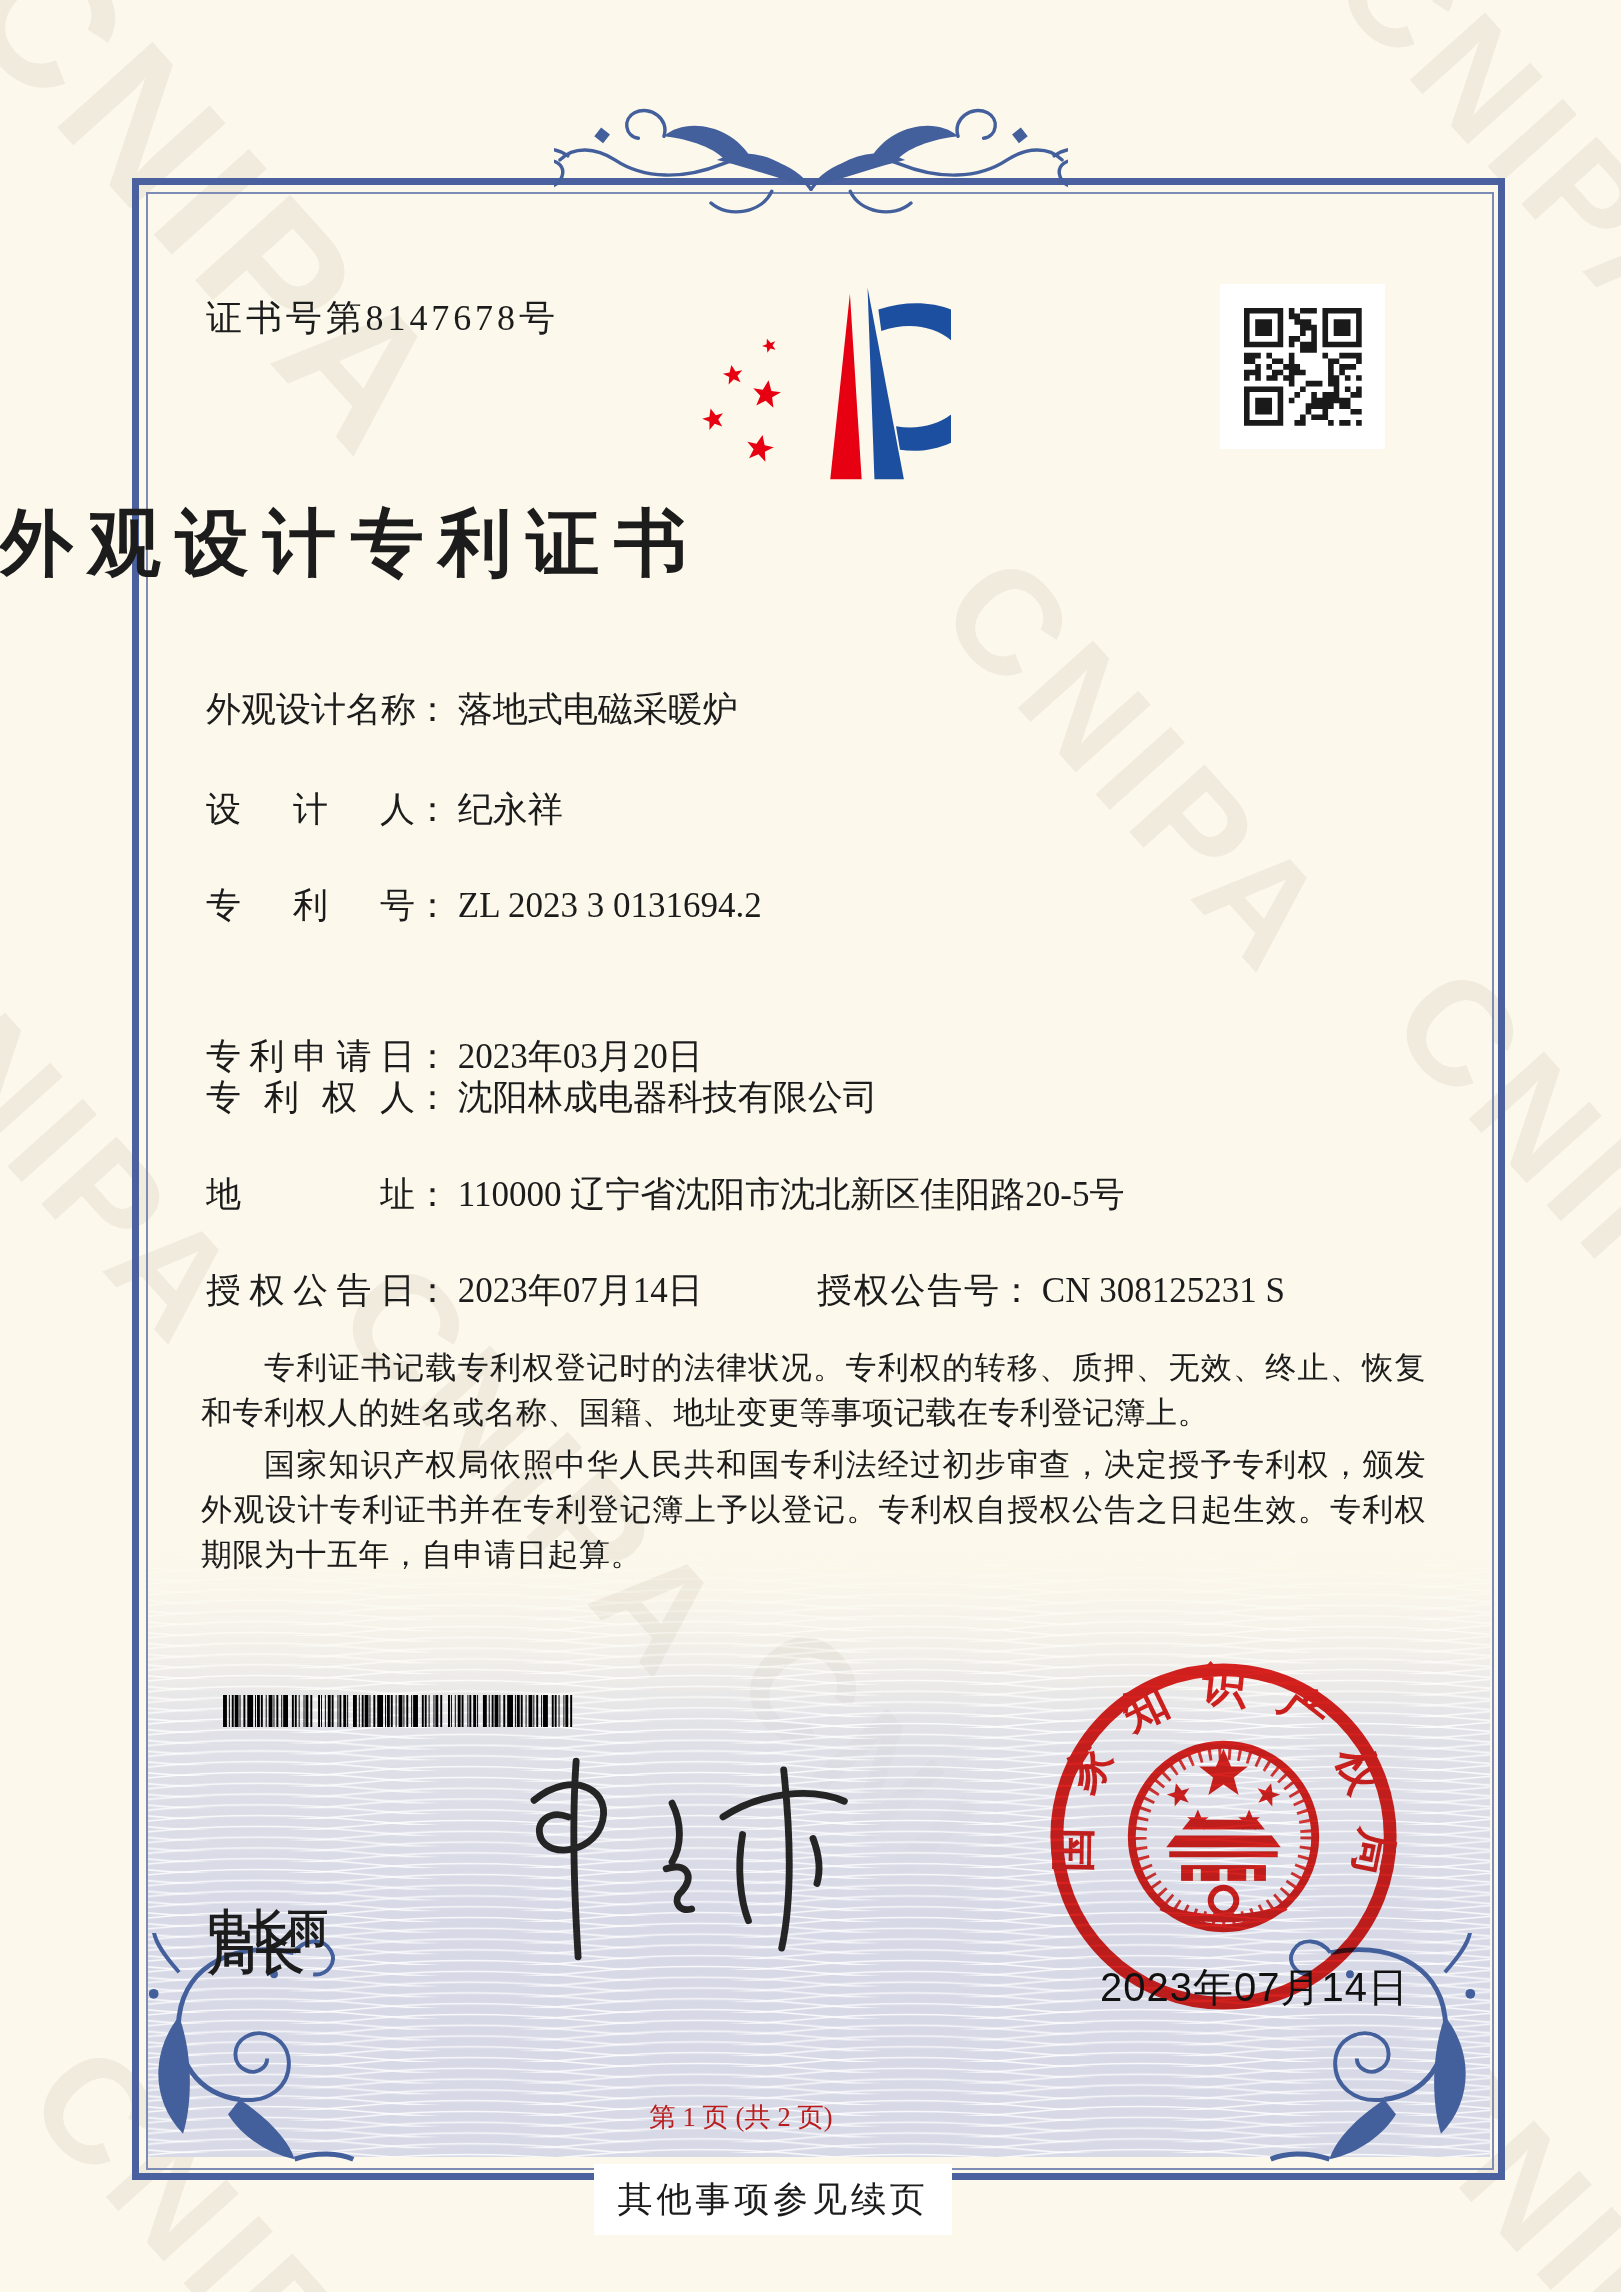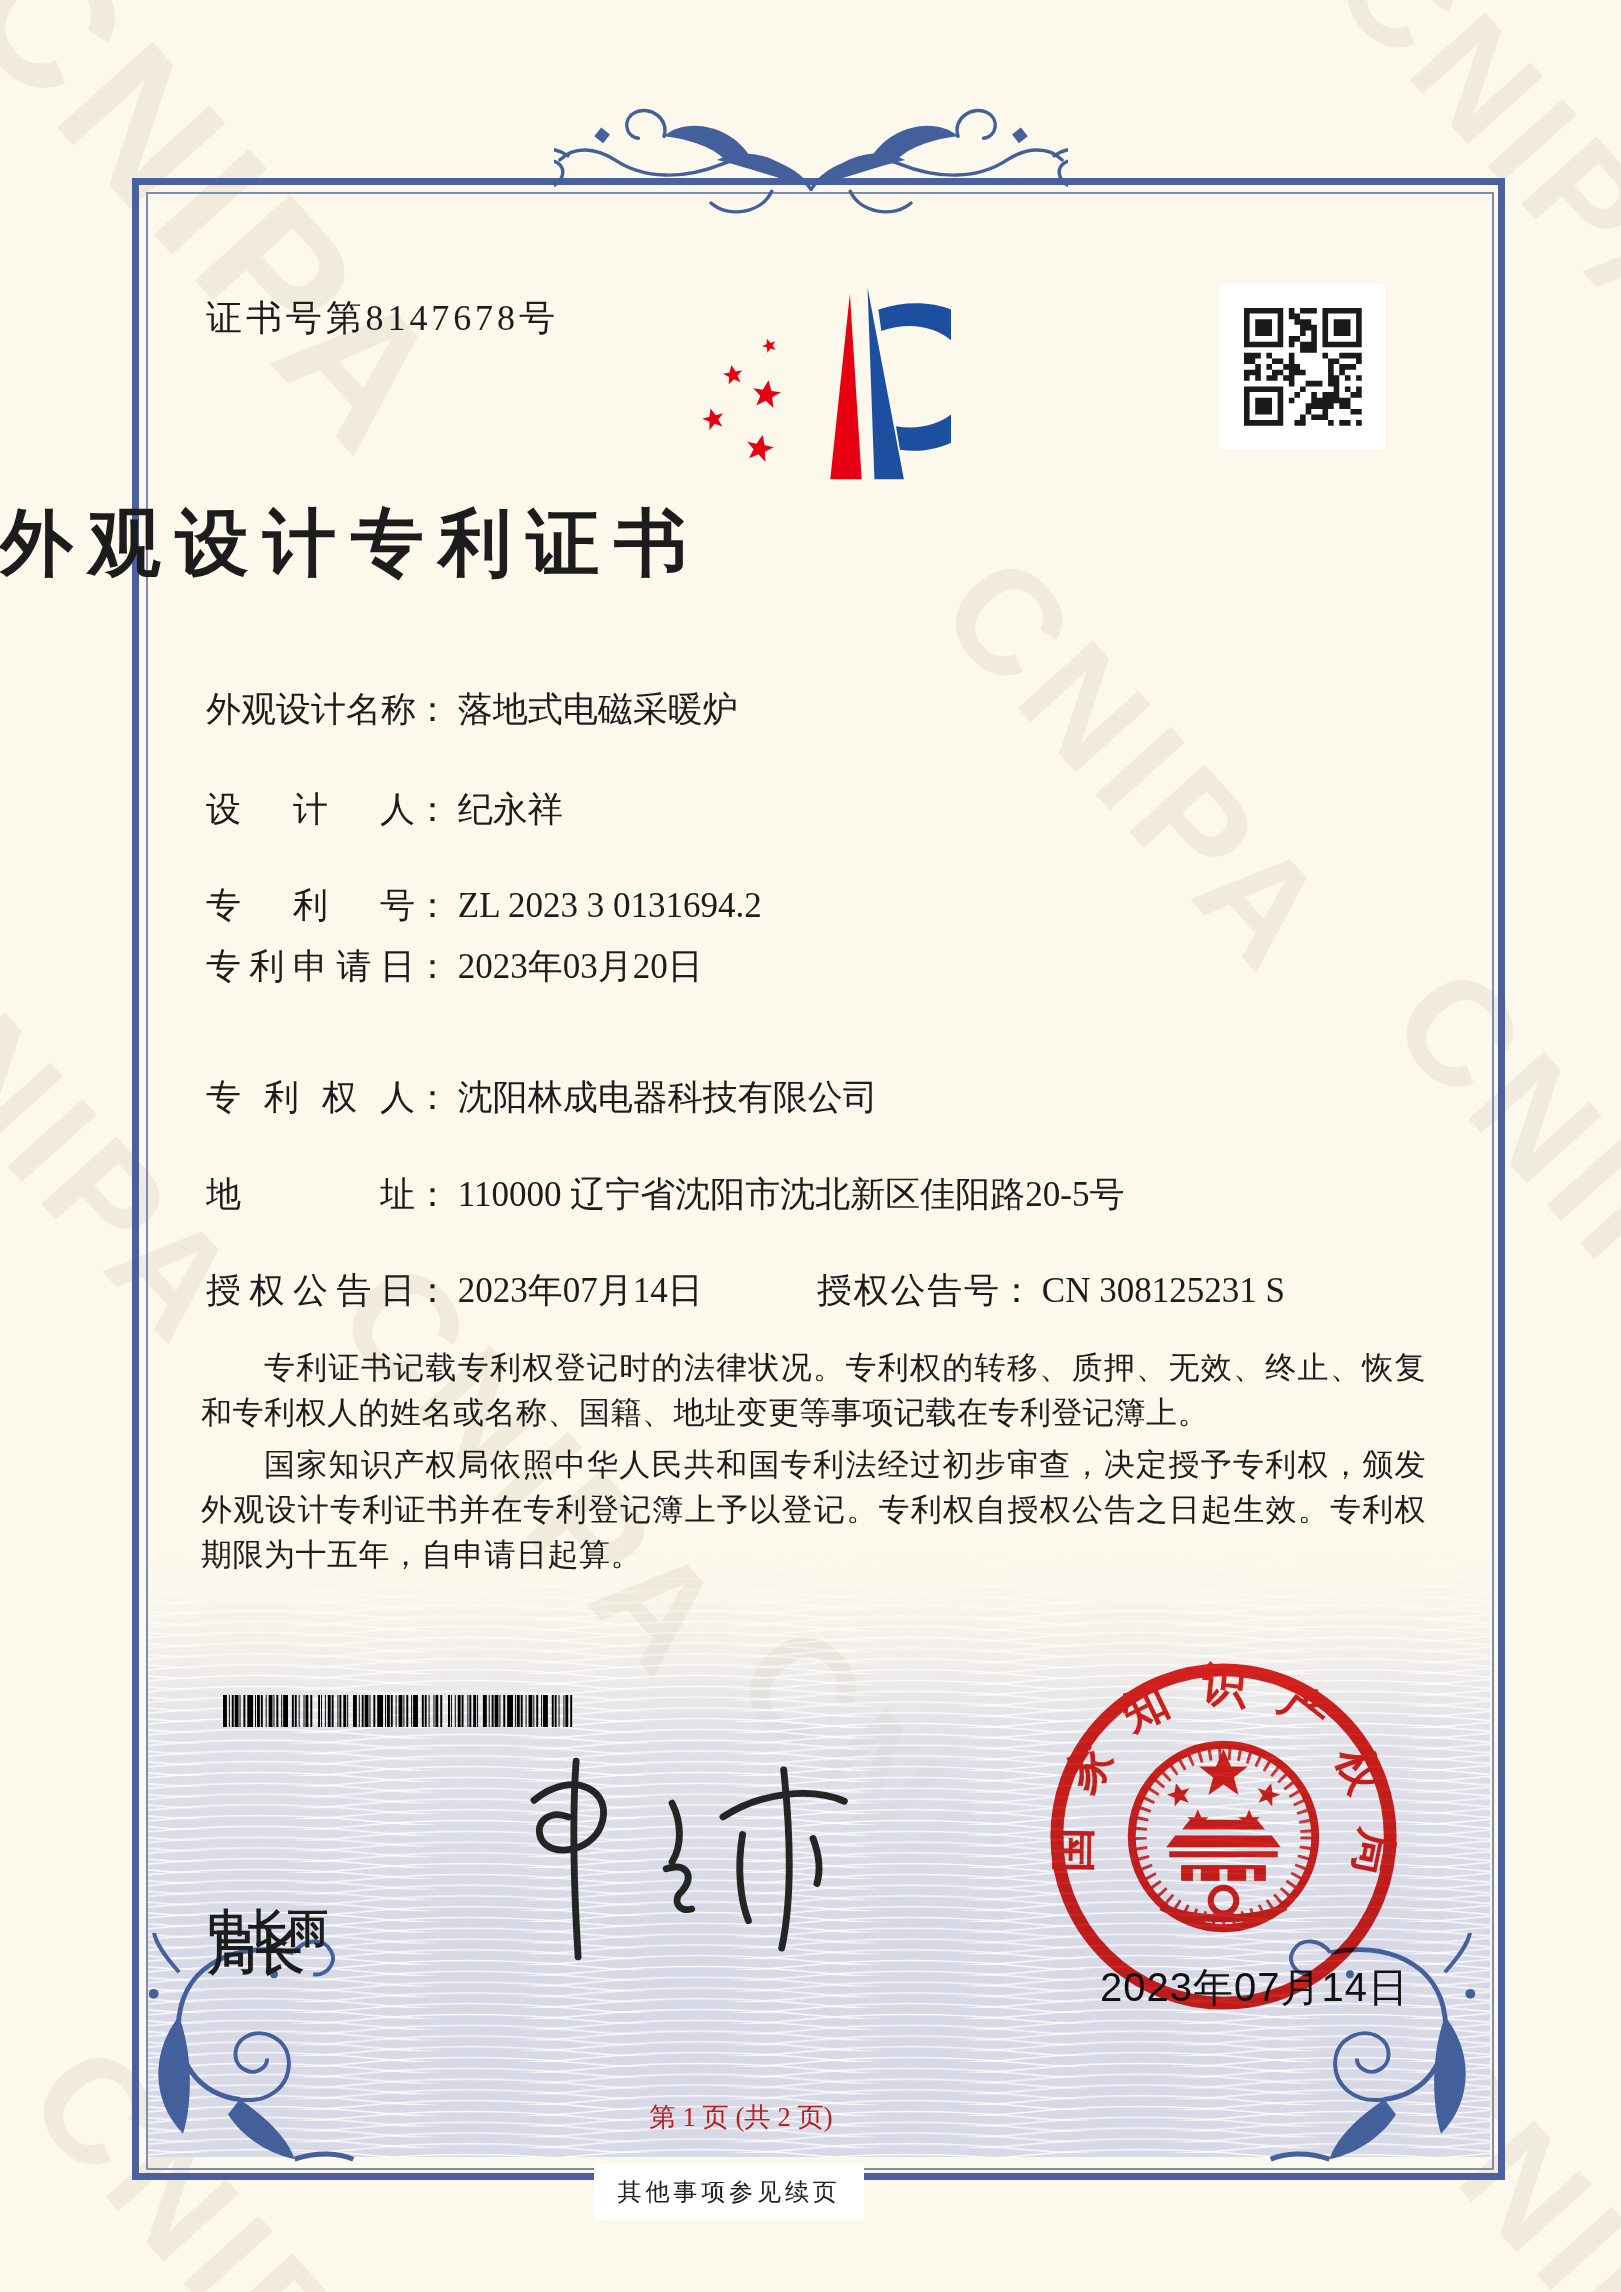--- a/index.html
+++ b/index.html
@@ -158,7 +158,7 @@
   <div class="field" style="top:883px">
     <span class="flabel">专利号</span><span class="fcolon">：</span><span class="fvalue">ZL 2023 3 0131694.2</span>
   </div>
-  <div class="field" style="top:944px">
+  <div class="field" style="top:1034px">
     <span class="flabel">专利申请日</span><span class="fcolon">：</span><span class="fvalue">2023年03月20日</span>
   </div>
   <div class="field" style="top:1075px">

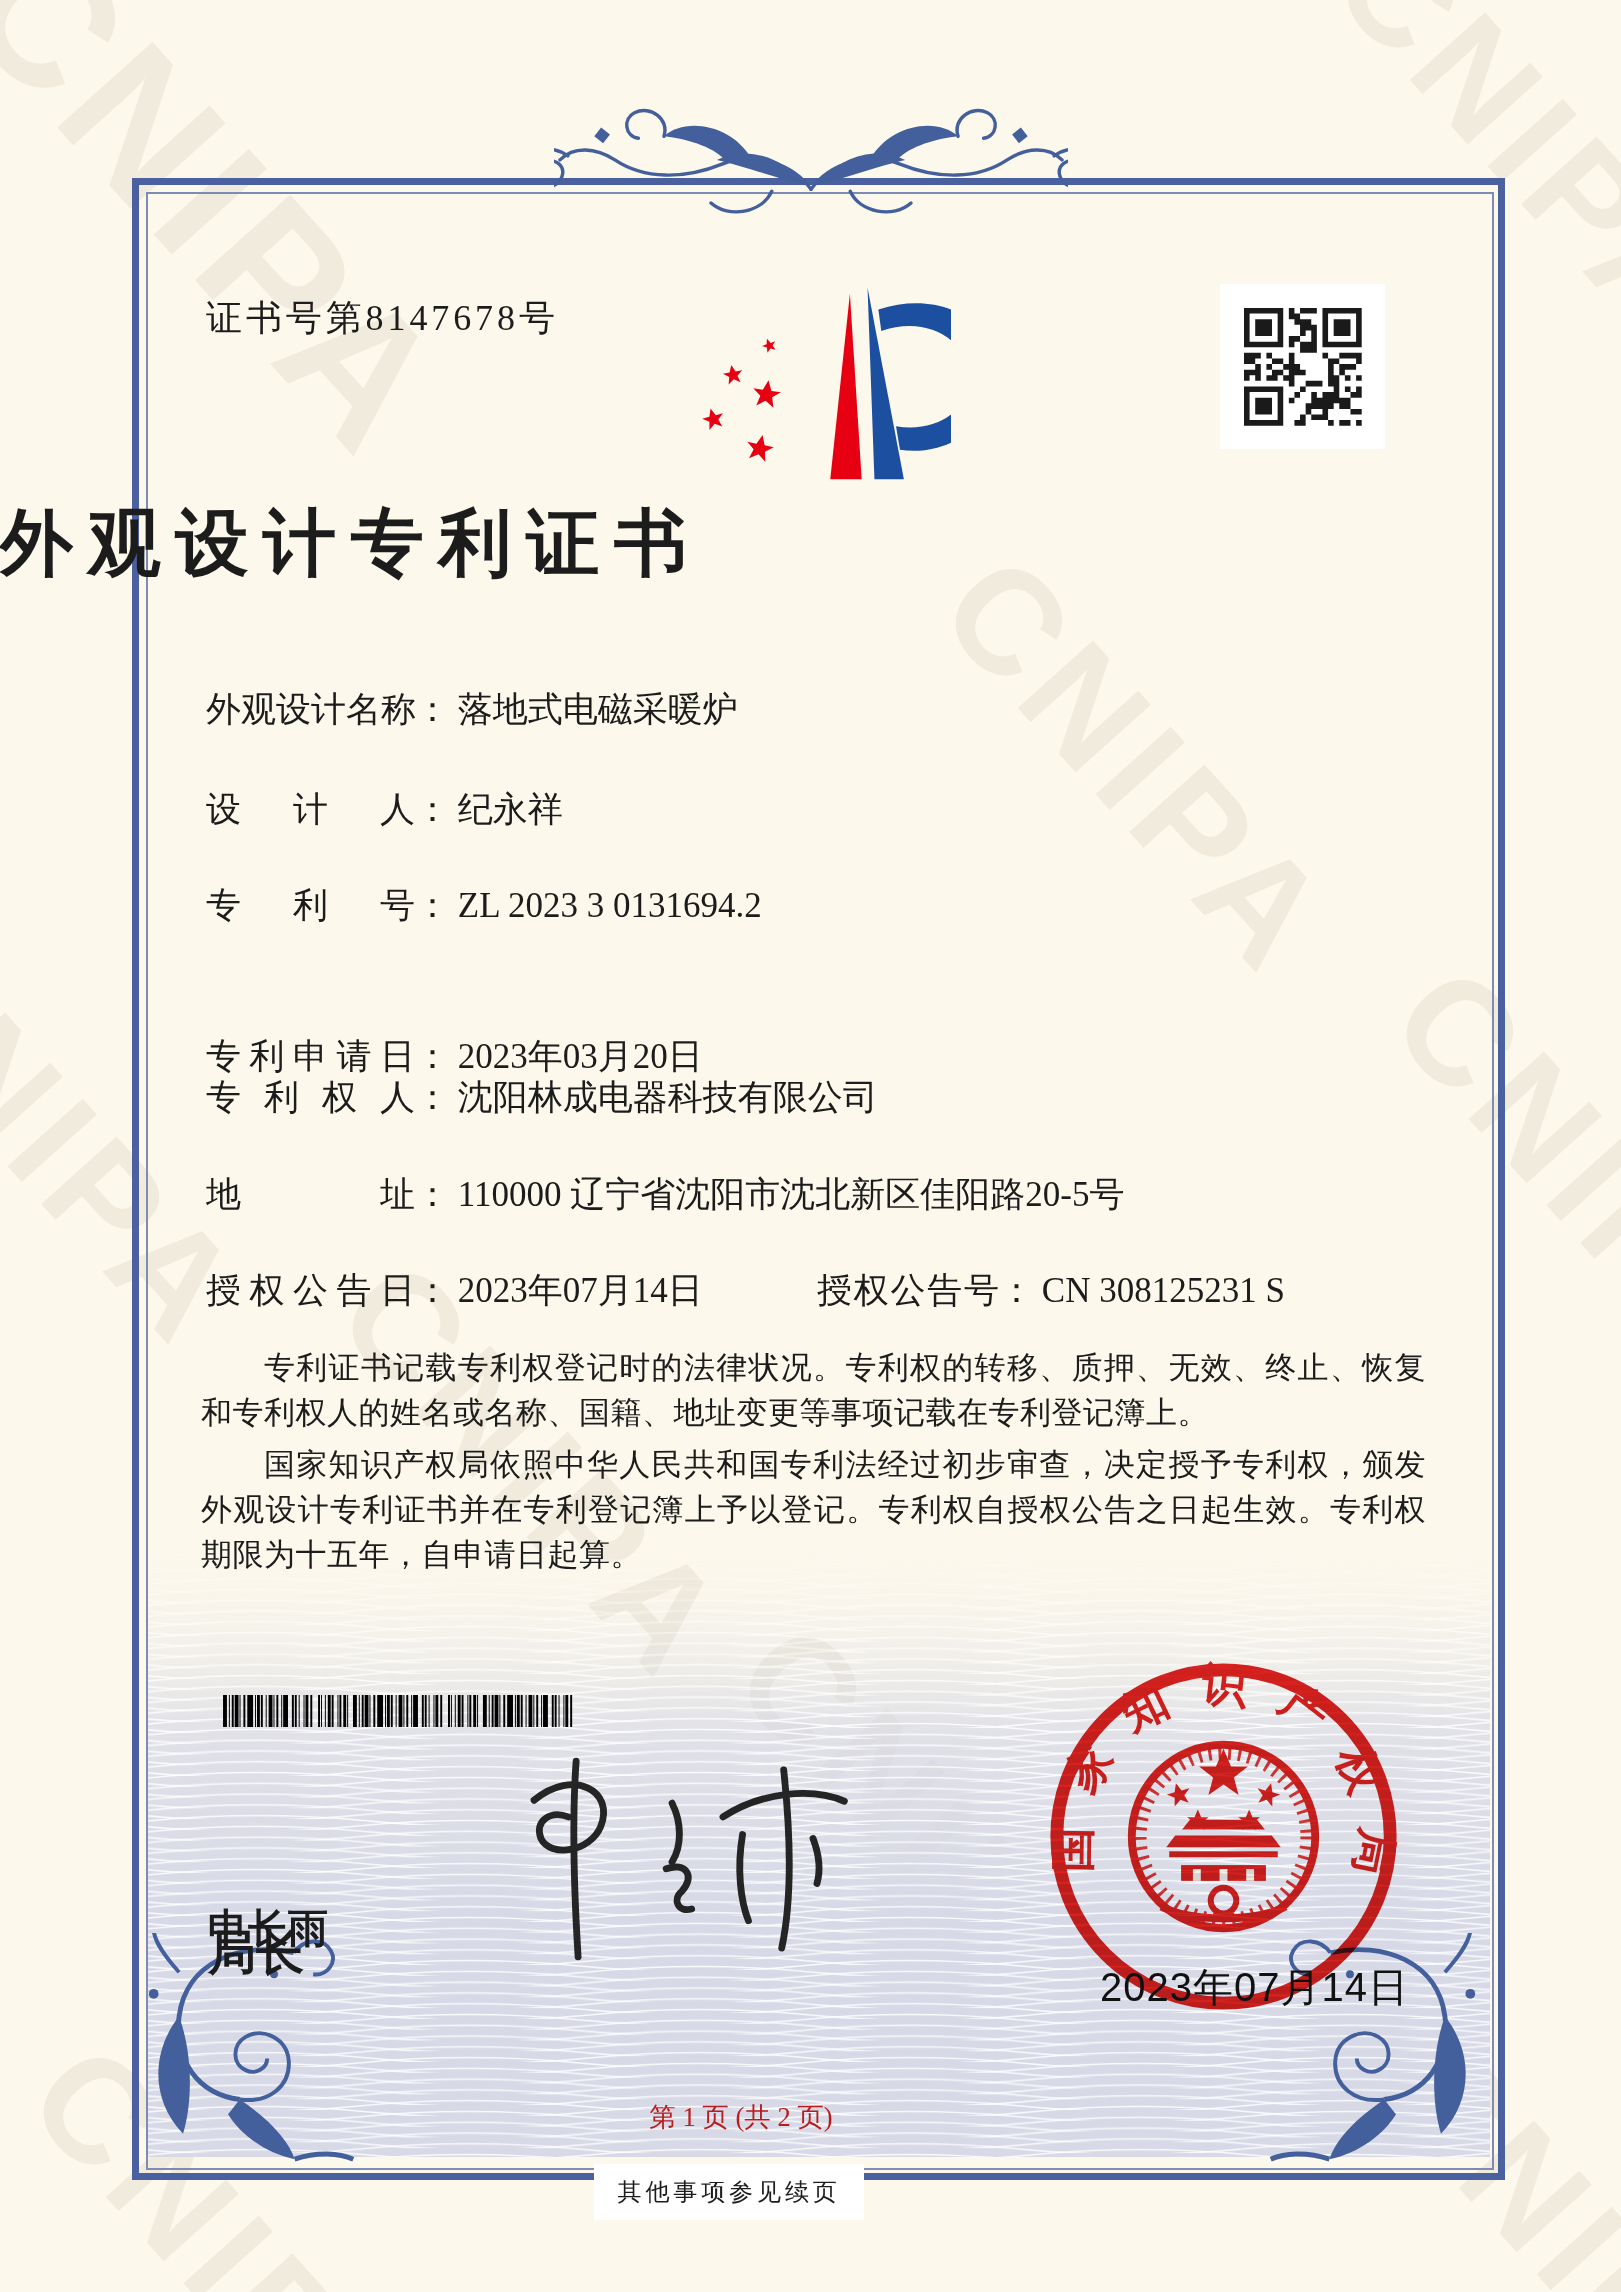--- a/index.html
+++ b/index.html
@@ -57,7 +57,7 @@
   .pagenum{position:absolute;left:0;top:2099px;width:1482px;text-align:center;font-size:26.5px;
       color:#b91c1c;z-index:4;}
   .contnote{position:absolute;left:594px;top:2164px;background:#ffffff;padding:11.8px 23.5px;
-      font-size:24px;letter-spacing:3.9px;z-index:5;}
+      font-size:35px;letter-spacing:3.9px;z-index:5;}
   .ornament{position:absolute;z-index:3;}
 </style>
 </head>

